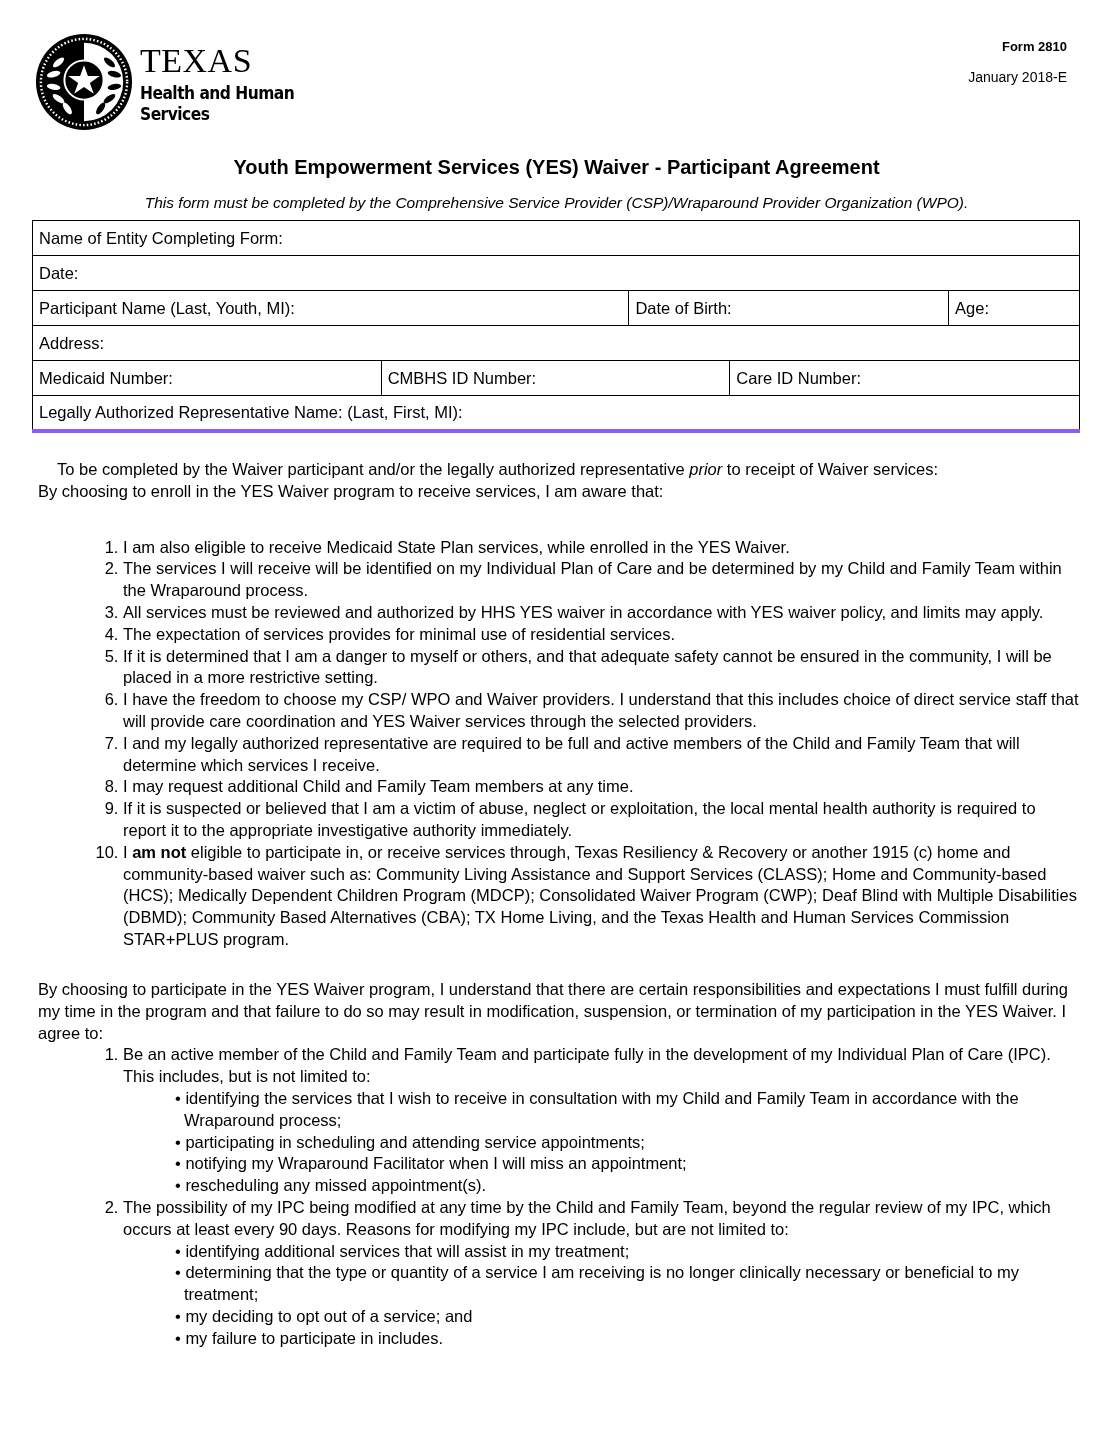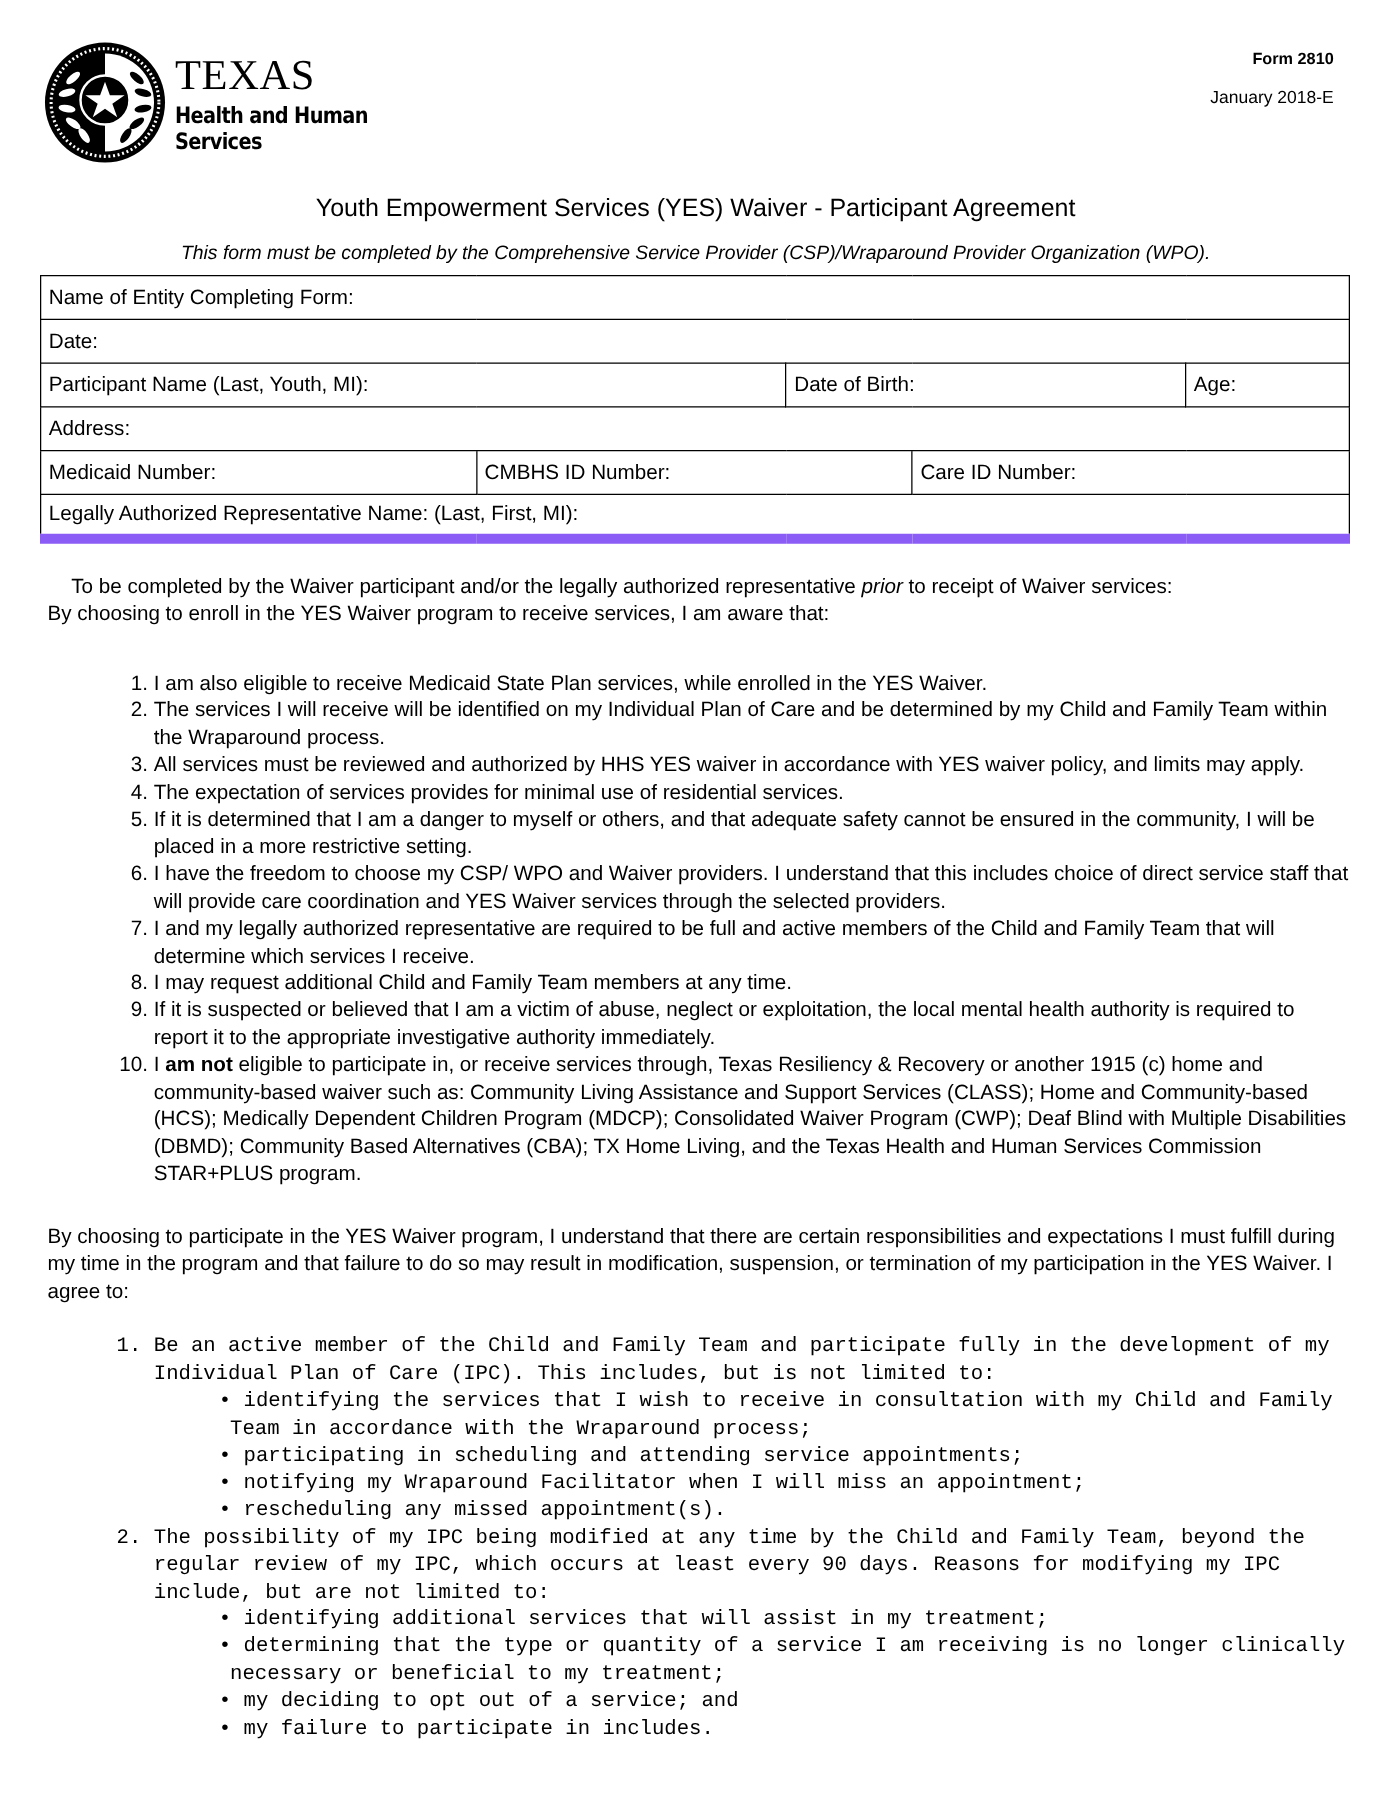--- a/index.html
+++ b/index.html
@@ -14,7 +14,7 @@
   .brand-sub { left: 140px; top: 82px; font-family: "DejaVu Sans", sans-serif; font-size: 18px; line-height: 21px; font-weight: bold; letter-spacing: -0.6px; transform: scaleX(0.86); transform-origin: left top; }
   .form-num { right: 46px; top: 39px; font-size: 13px; font-weight: bold; text-align: right; }
   .form-date { right: 46px; top: 69px; font-size: 14px; text-align: right; }
-  .title { left: 0; width: 1113px; top: 156px; text-align: center; font-size: 20px; font-weight: normal; }
+  .title { left: 0; width: 1113px; top: 156px; text-align: center; font-size: 20px; font-weight: bold; }
   .subtitle { left: 0; width: 1113px; top: 194px; text-align: center; font-size: 15.5px; font-style: italic; }
 
   

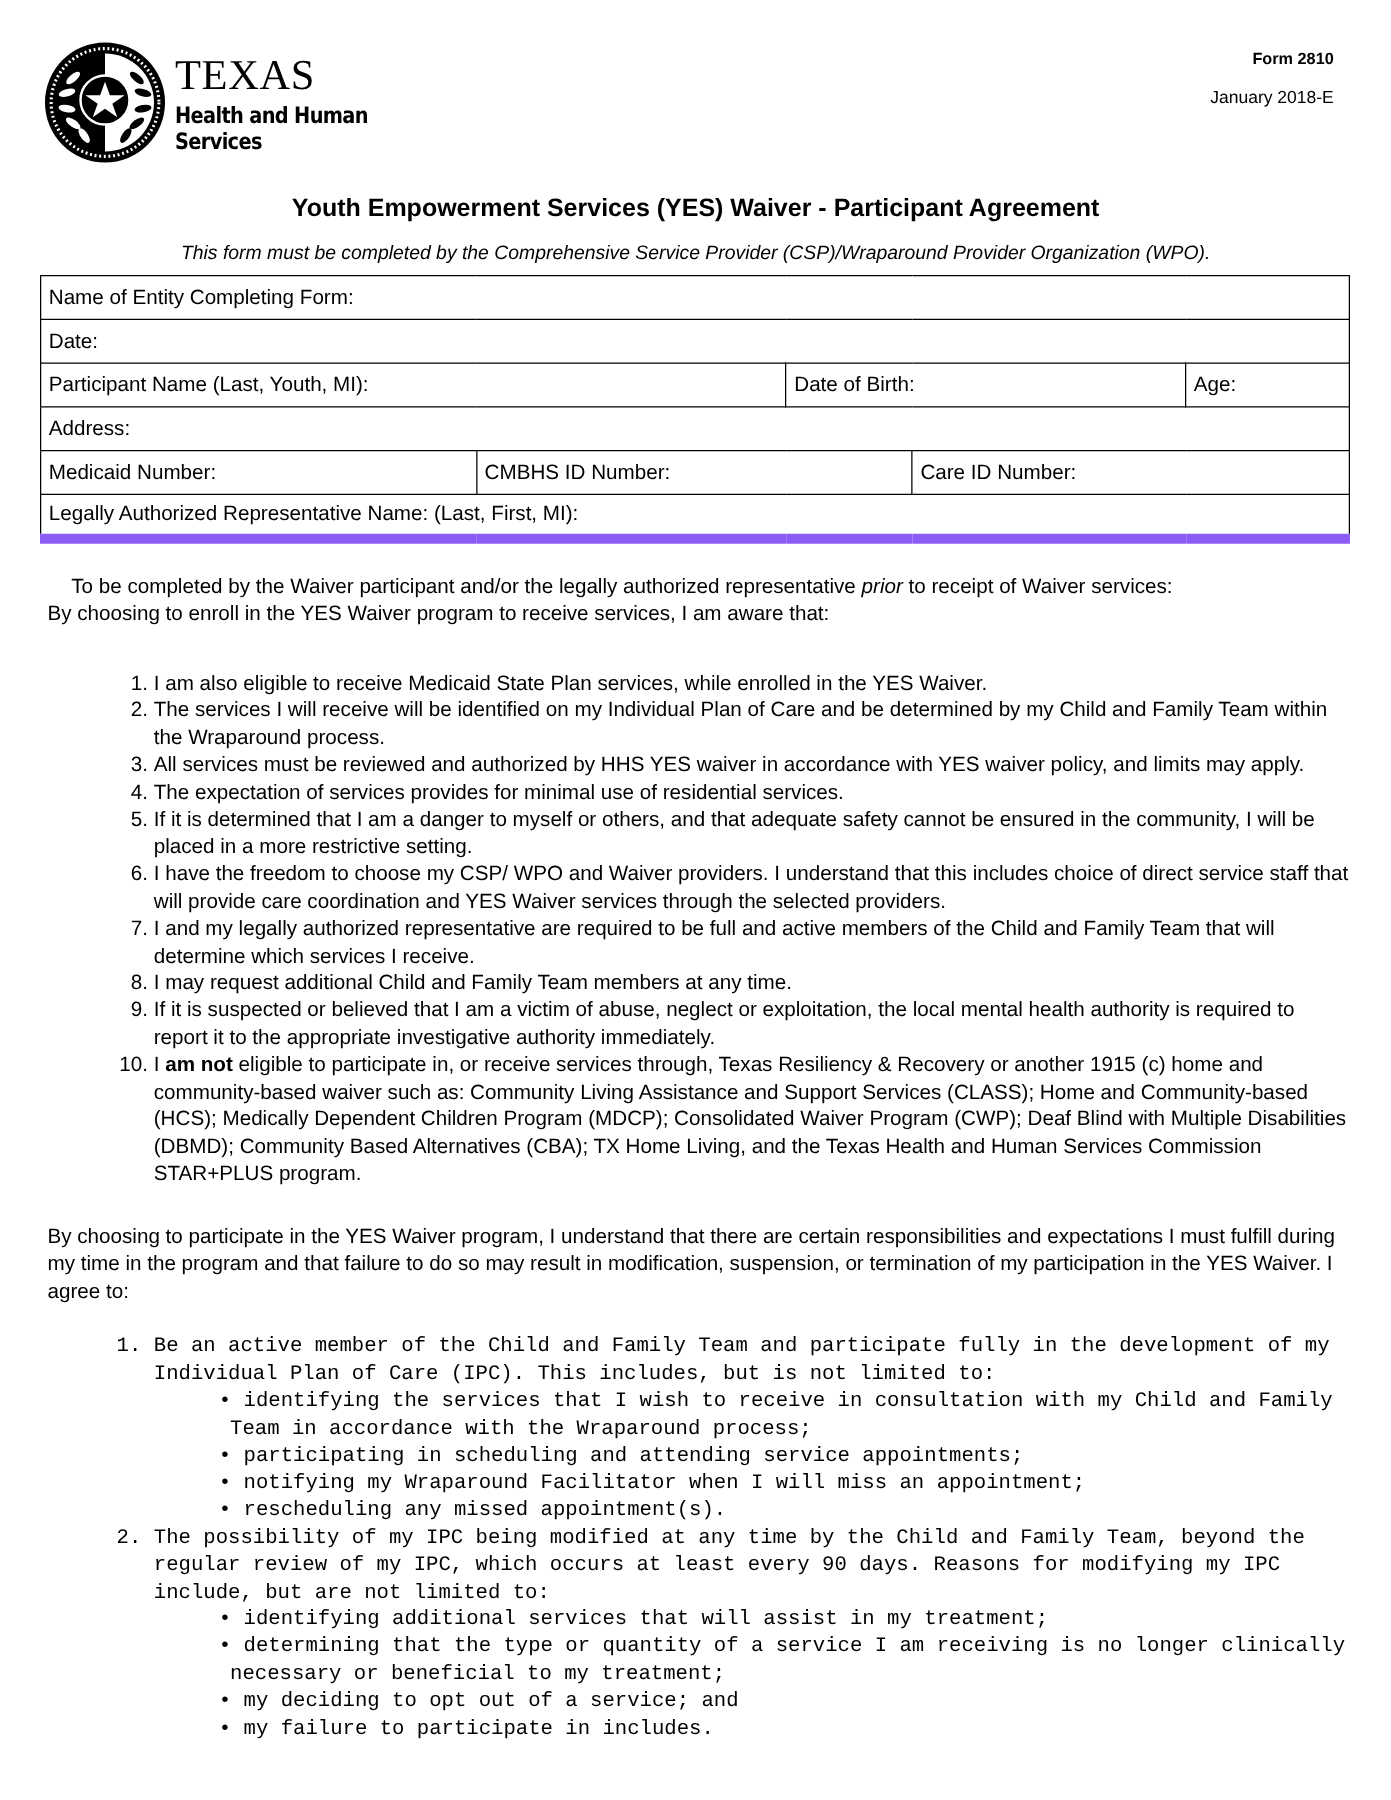--- a/index.html
+++ b/index.html
@@ -23,7 +23,7 @@
     border: 1.5px solid #000; height: 35px; padding: 0 6px; font-size: 16.5px;
     vertical-align: middle; box-sizing: border-box;
   }
-  .form-table tr.last td { border-bottom: 8px solid #8b5cf6; }
+  .form-table tr.last td { border-bottom: 4px solid #8b5cf6; }
 
   
   .body { left: 38px; width: 1045px; font-size: 16.5px; line-height: 21.8px; }

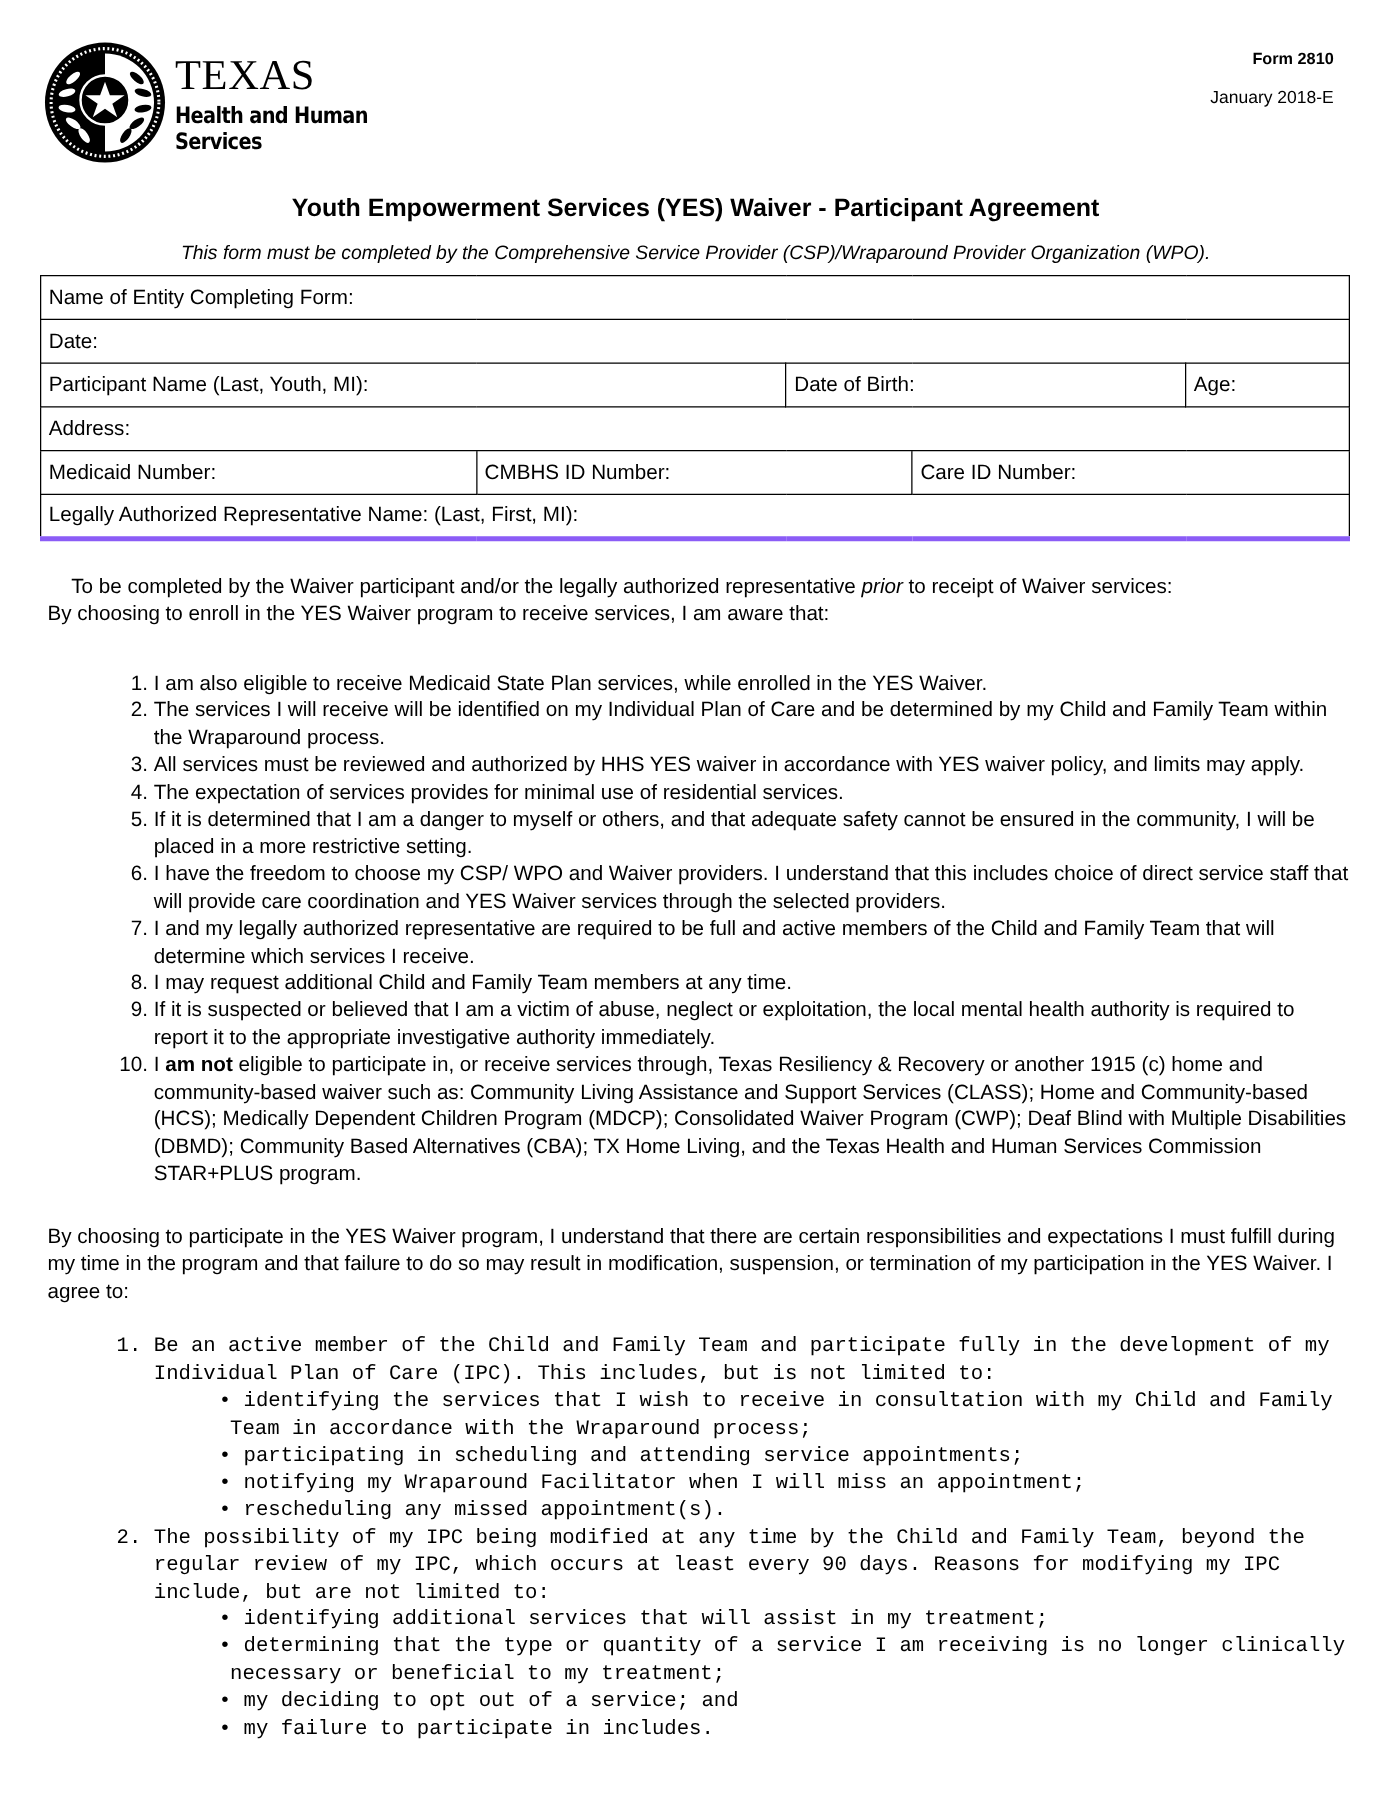--- a/index.html
+++ b/index.html
@@ -125,7 +125,7 @@
 
 <div class="abs body" style="top:979px;">
   <div>By choosing to participate in the YES Waiver program, I understand that there are certain responsibilities and expectations I must fulfill during my time in the program and that failure to do so may result in modification, suspension, or termination of my participation in the YES Waiver. I agree to:</div>
-  <ol style="margin-top:22px;font-family:Liberation Mono, monospace;">
+  <ol style="">
     <li>
       <span>Be an active member of the Child and Family Team and participate fully in the development of my Individual Plan of Care (IPC). This includes, but is not limited to:</span>
       <ul class="sub">

